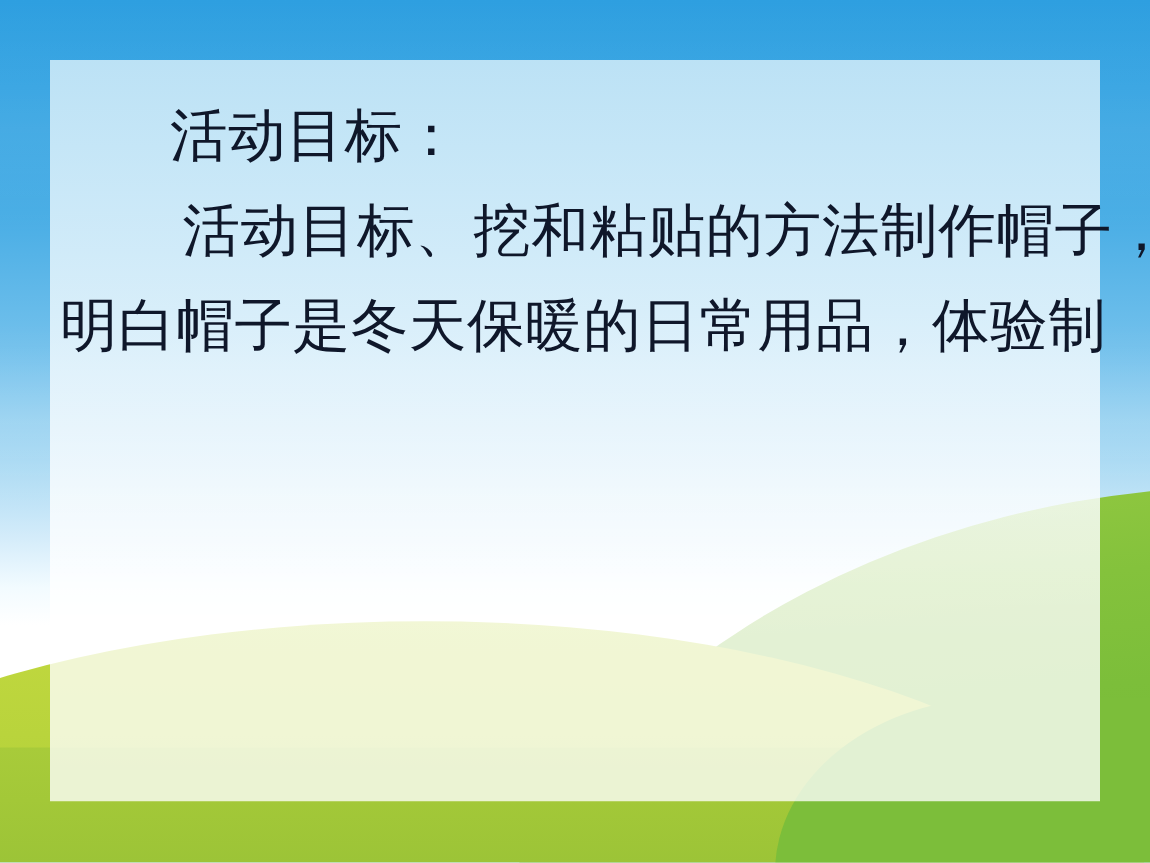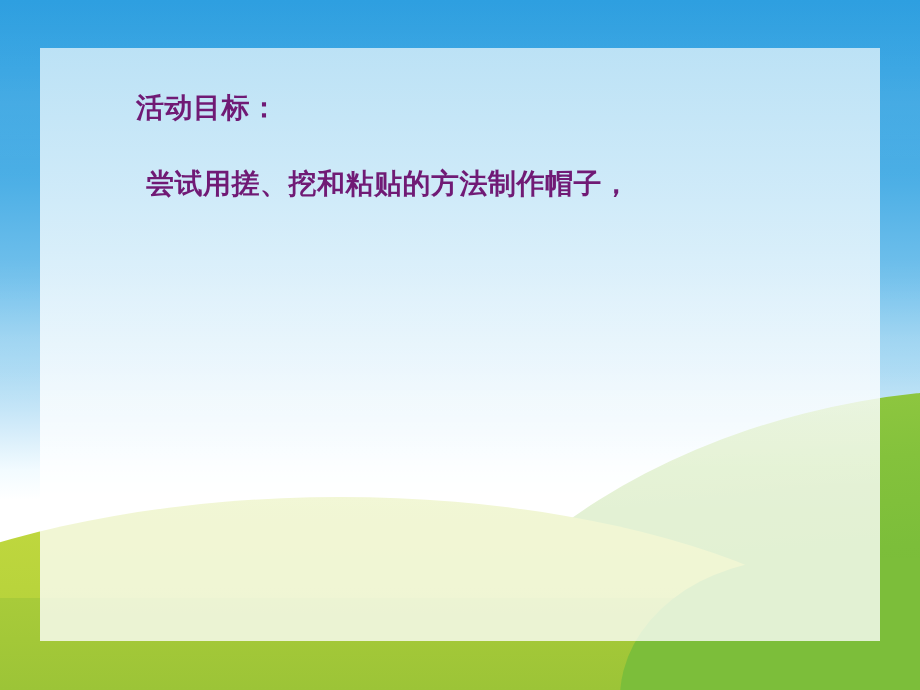--- a/index.html
+++ b/index.html
@@ -122,12 +122,12 @@
   }
 
   .line {
-    color: #701a75;
-    font-size: 28px;
+    color: #0f172a;
+    font-size: 46px;
     line-height: 76px;
     letter-spacing: 0.5px;
     white-space: pre;
-    font-weight: 700;
+    font-weight: 400;
   }
   .line-title   { padding-left: 88px; }
   .line-indent  { padding-left: 98px; }

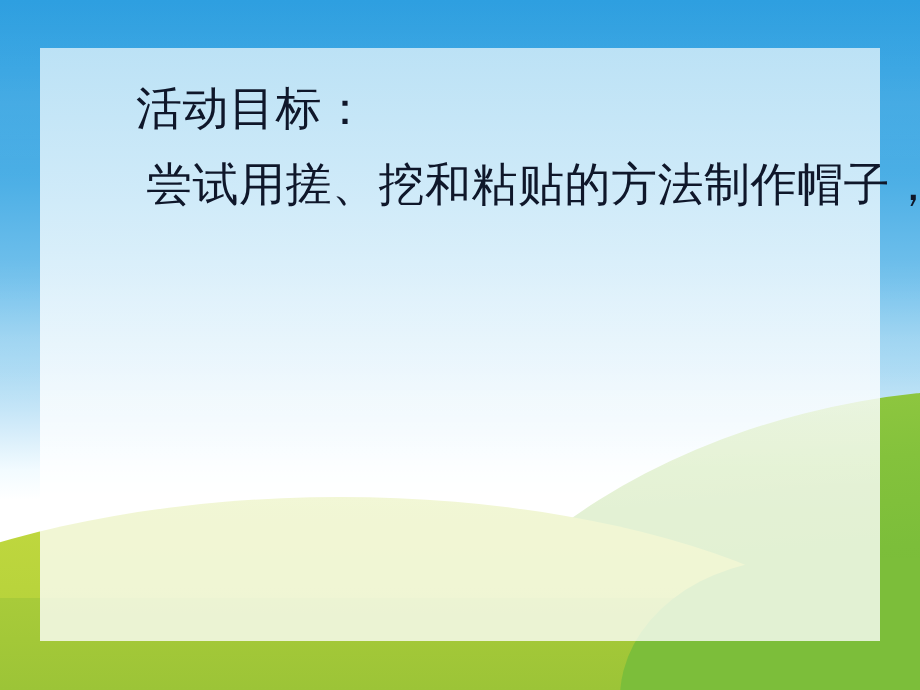--- a/index.html
+++ b/index.html
@@ -149,7 +149,7 @@
 
       <div class="line line-title">活动目标：</div>
 
-      <div class="line line-indent">尝试用搓、挖和粘贴的方法制作帽子，</div>
+      <div class="line line-indent">活动目标、挖和粘贴的方法制作帽子，</div>
 
 
 

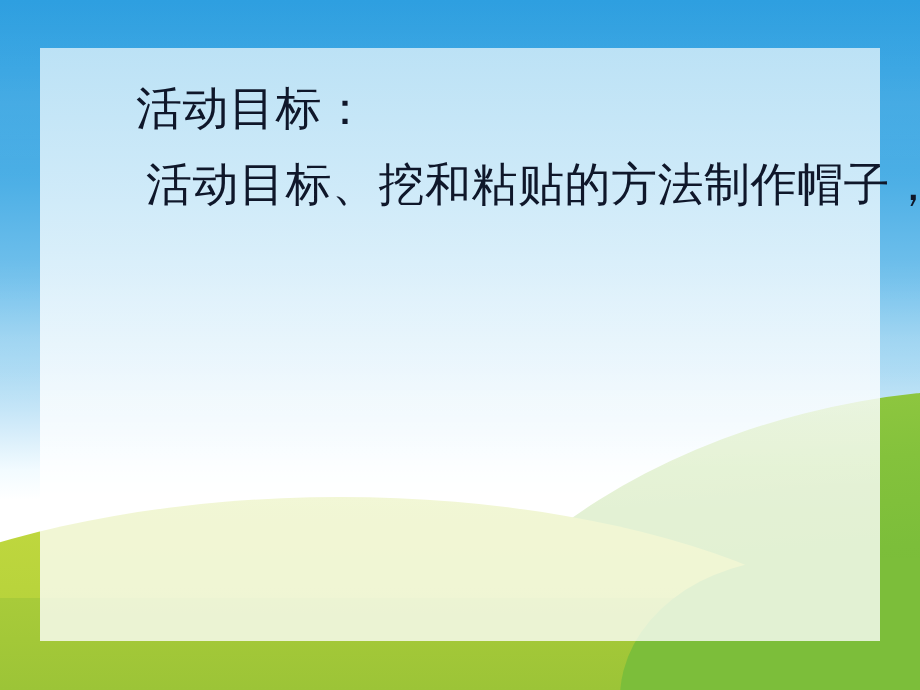--- a/index.html
+++ b/index.html
@@ -151,6 +151,7 @@
 
       <div class="line line-indent">活动目标、挖和粘贴的方法制作帽子，</div>
 
+      <div class="line line-flush">明白帽子是冬天保暖的日常用品，体验制</div>
 
 
     </div>

